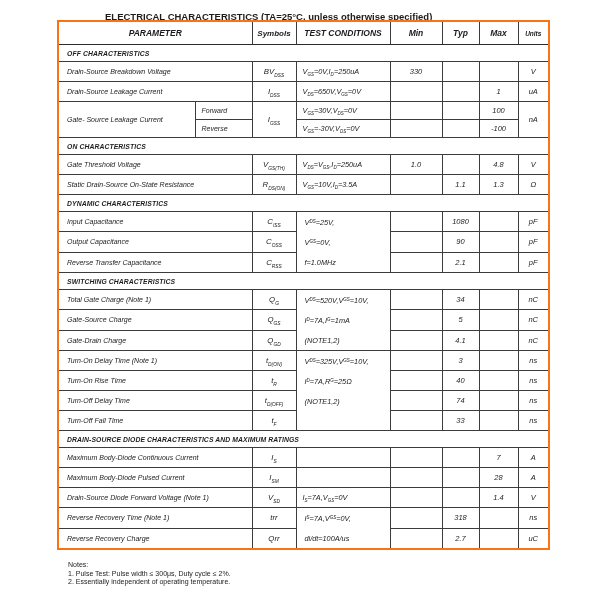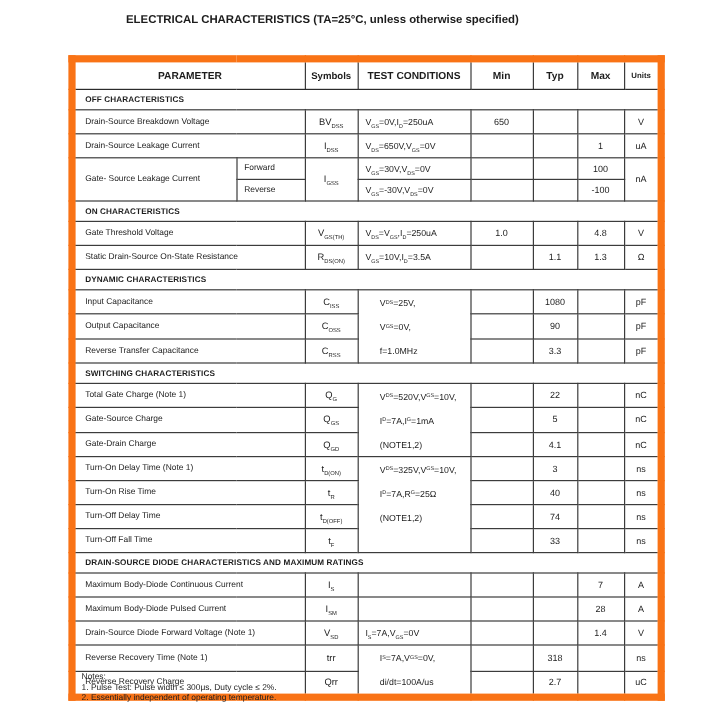--- a/index.html
+++ b/index.html
@@ -12,9 +12,10 @@
     font-size:9.5px;font-weight:bold;white-space:nowrap;margin-left:48px;
   }
   table.ds{
-    position:absolute;left:57px;top:46px;width:491px;
+    position:absolute;left:57px;top:20px;width:491px;
     border-collapse:collapse;table-layout:fixed;
-    border:6px solid #f97316;
+    border:2px solid #f97316;
+    font-style:italic;
   }
   .ds td,.ds th{
     border:1px solid #3c3c3c;padding:0;overflow:hidden;white-space:nowrap;

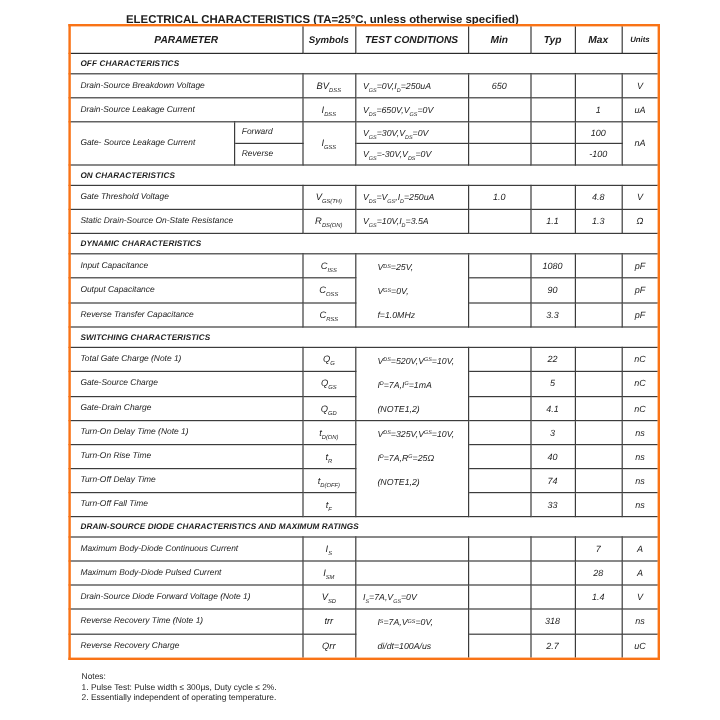--- a/index.html
+++ b/index.html
@@ -77,7 +77,7 @@
       <td class="param" colspan="2">Drain-Source Breakdown Voltage</td>
       <td class="sym">BV<sub>DSS</sub></td>
       <td class="test">V<sub>GS</sub>=0V,I<sub>D</sub>=250uA</td>
-      <td class="num">650</td>
+      <td class="num">330</td>
       <td class="num"></td>
       <td class="num"></td>
       <td class="unit">V</td>

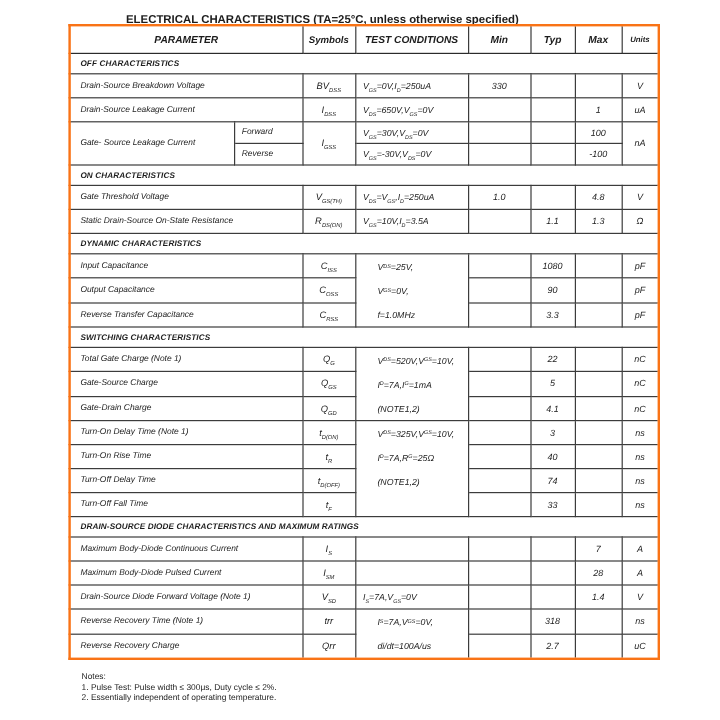--- a/index.html
+++ b/index.html
@@ -35,7 +35,7 @@
   td.sym{font-size:7.8px;text-align:center}
   td.test{font-size:7.3px;text-align:left;padding-left:6px}
   td.test-multi{vertical-align:top;padding:0}
-  td.test-multi .tl{height:20px;display:flex;align-items:center;padding-left:18px;font-size:7.3px}
+  td.test-multi .tl{height:20px;display:flex;align-items:center;padding-left:8px;font-size:7.3px}
   td.num{font-size:7.5px;text-align:center}
   td.unit{font-size:7.5px;text-align:center}
   sub{font-size:62%;line-height:0}

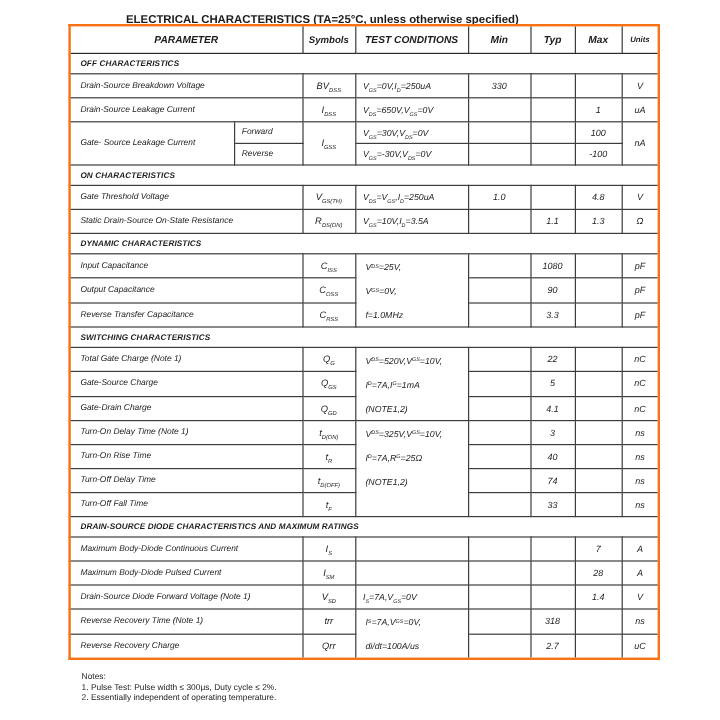--- a/index.html
+++ b/index.html
@@ -159,7 +159,7 @@
       <td class="param" colspan="2">Reverse Transfer Capacitance</td>
       <td class="sym">C<sub>RSS</sub></td>
       <td class="num"></td>
-      <td class="num">3.3</td>
+      <td class="num">2.1</td>
       <td class="num"></td>
       <td class="unit">pF</td>
     </tr>

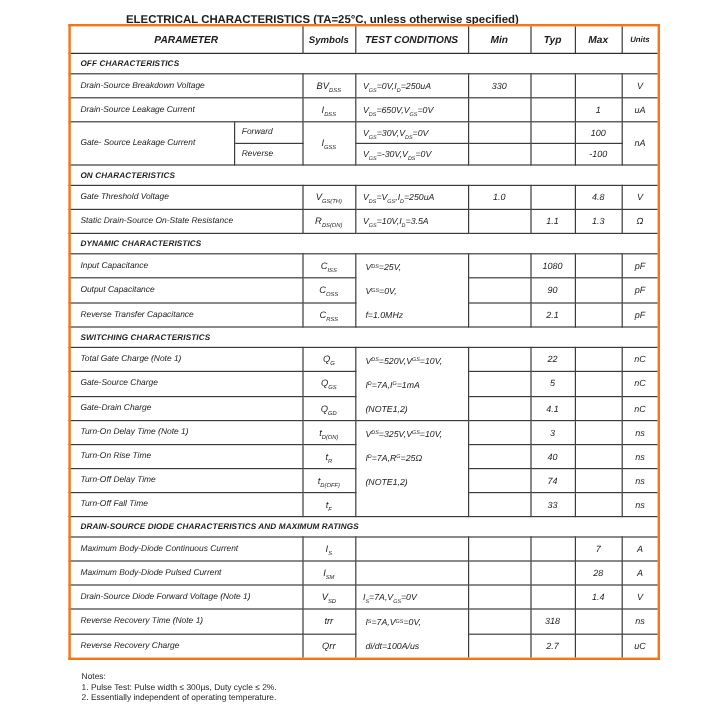--- a/index.html
+++ b/index.html
@@ -176,7 +176,7 @@
         <div class="tl">(NOTE1,2)</div>
       </td>
       <td class="num"></td>
-      <td class="num">22</td>
+      <td class="num">34</td>
       <td class="num"></td>
       <td class="unit">nC</td>
     </tr>

